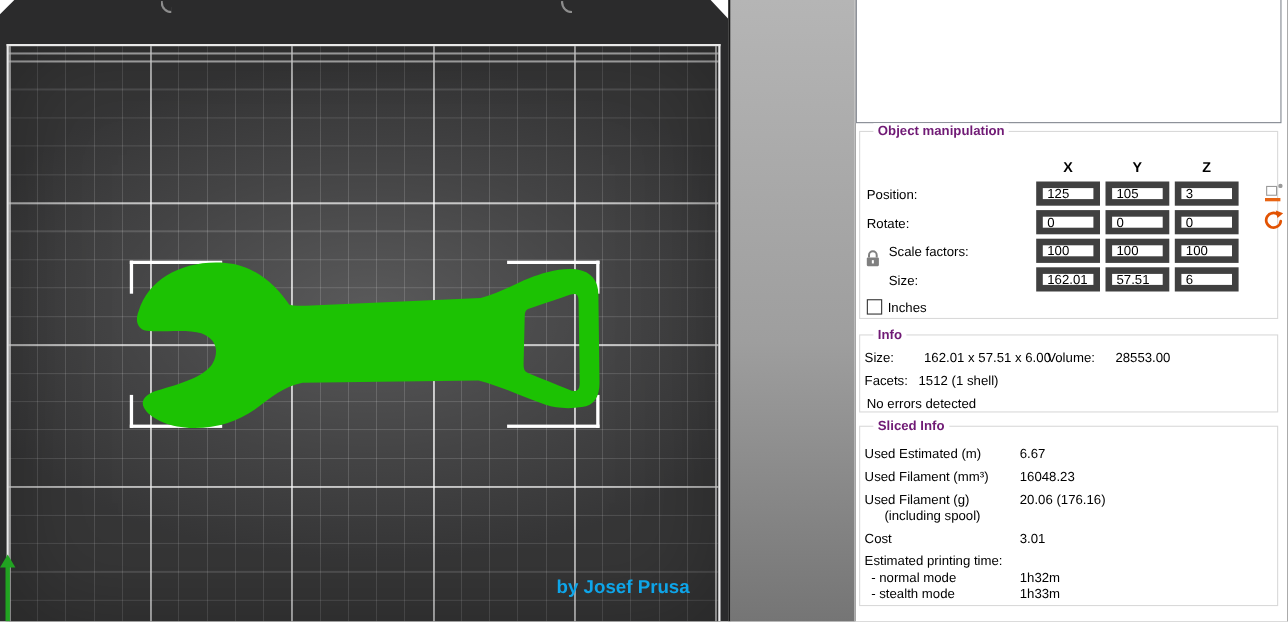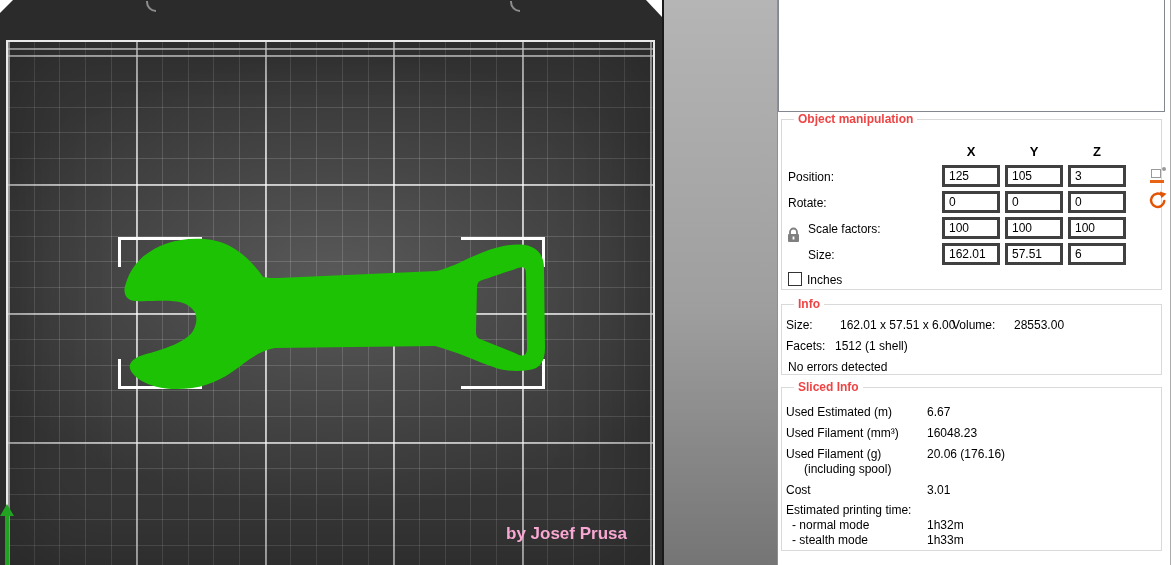--- a/index.html
+++ b/index.html
@@ -59,7 +59,7 @@
   .g-info{top:304px;height:71px;}
   .g-sliced{top:387px;height:164px;}
   .gtitle{position:absolute;top:-8px;left:12px;background:#fff;padding:0 4px;
-          font-weight:bold;font-size:12px;color:#ef4444;white-space:nowrap;}
+          font-weight:bold;font-size:12px;color:#701a75;white-space:nowrap;}
 
   .dropdown{position:absolute;left:6px;top:20px;width:150px;height:23px;background:#fff;
             border:1px solid #8a8a8a;display:flex;align-items:center;padding:0 6px;cursor:default;}

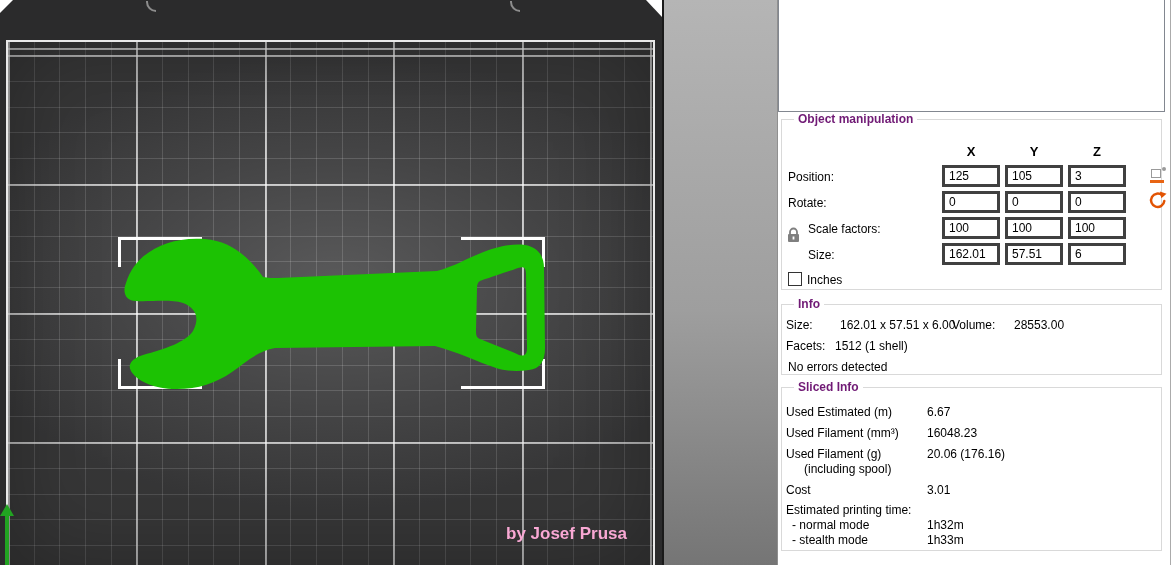--- a/index.html
+++ b/index.html
@@ -69,7 +69,7 @@
 
   .axis-h{position:absolute;top:24px;width:58px;text-align:center;font-weight:bold;font-size:13px;}
   .man-label{position:absolute;font-size:12px;white-space:nowrap;}
-  .man-input{position:absolute;width:58px;height:22px;border:3px solid #404040;background:#fff;
+  .man-input{position:absolute;width:58px;height:22px;border:6px solid #404040;background:#fff;
              font-family:"Liberation Sans","DejaVu Sans",sans-serif;font-size:12px;padding:1px 4px;}
   .unit{position:absolute;left:361px;font-size:12px;margin-left:44px;}
 

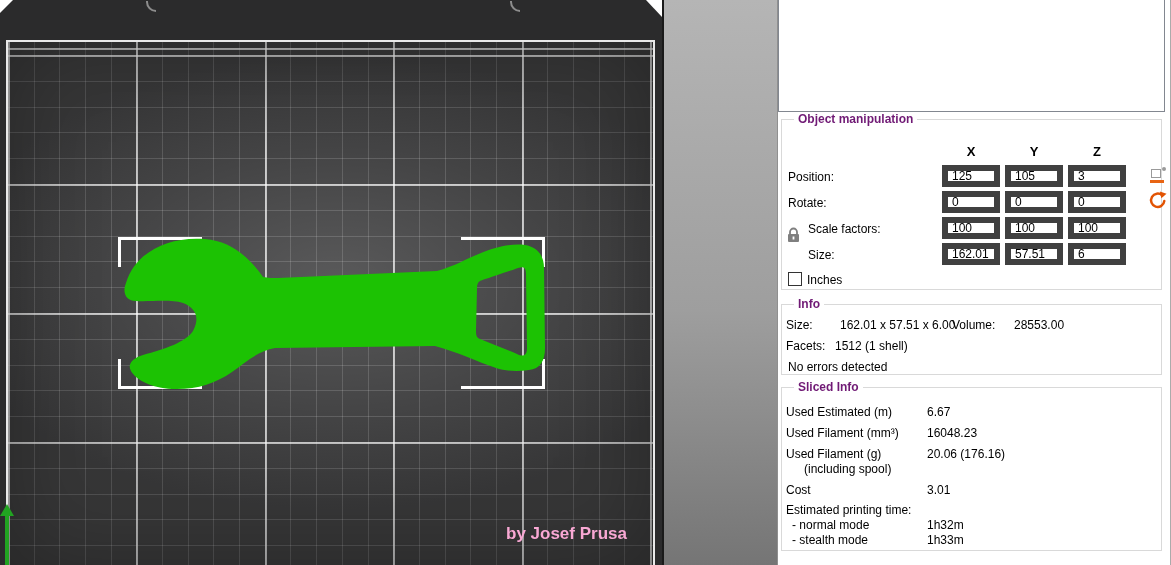--- a/index.html
+++ b/index.html
@@ -41,7 +41,7 @@
   .bed-brand{position:absolute;left:343px;top:495px;color:#c9c9c9;font-weight:bold;
              font-size:24px;letter-spacing:1px;white-space:nowrap;}
   .bed-brand .mk{font-size:16px;letter-spacing:1px;}
-  .bed-byline{position:absolute;left:506px;top:524px;color:#f9a8d4;font-weight:bold;
+  .bed-byline{position:absolute;left:506px;top:524px;color:#0ea5e9;font-weight:bold;
               font-size:17px;white-space:nowrap;}
 
   

